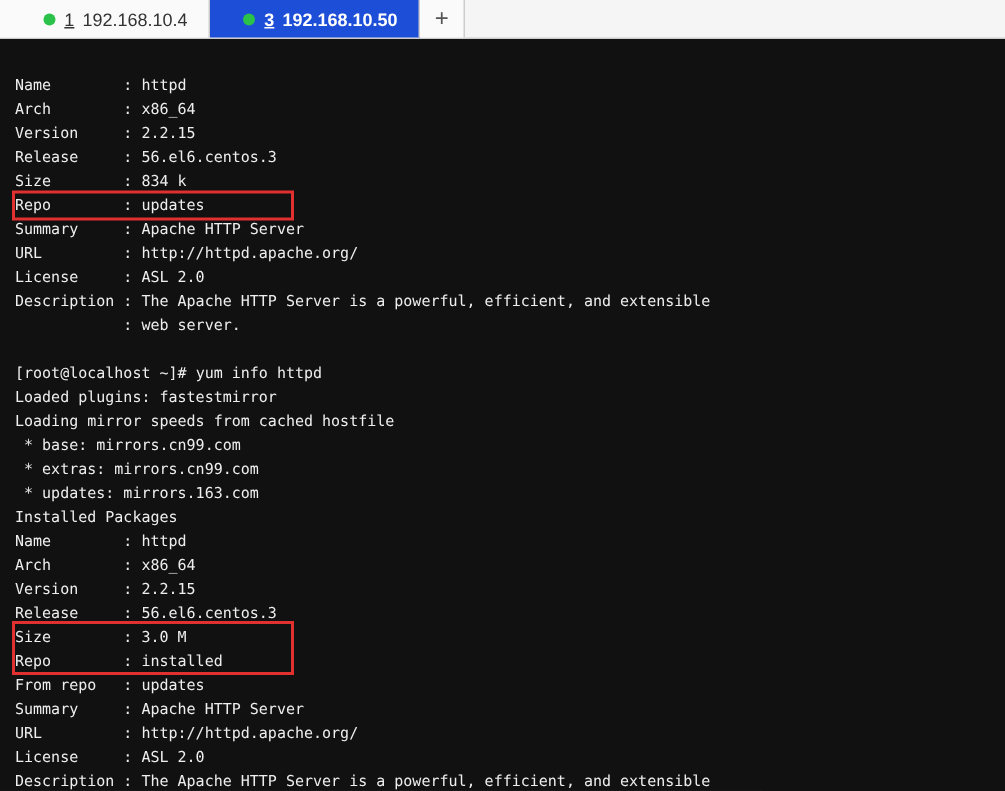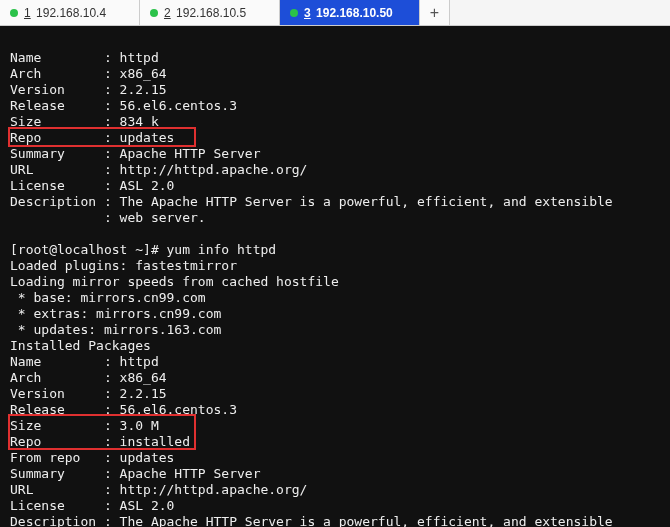--- a/index.html
+++ b/index.html
@@ -28,6 +28,7 @@
     color: #333;
     min-width: 140px;
     background: #fafafa;
+    justify-content: flex-end;
   }
   .tab.active {
     background: #1d4ed8;

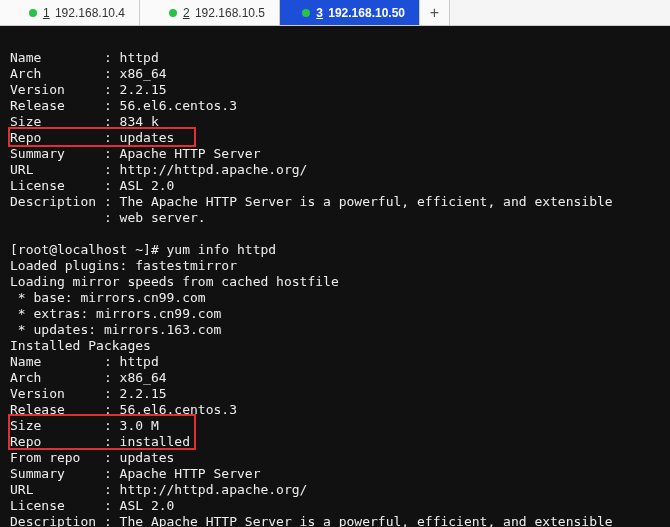--- a/index.html
+++ b/index.html
@@ -84,10 +84,6 @@
     <span class="tab-dot"></span>
     <span><span class="tab-num">1</span> <span class="tab-label">192.168.10.4</span></span>
   </div>
-  <div class="tab">
-    <span class="tab-dot"></span>
-    <span><span class="tab-num">2</span> <span class="tab-label">192.168.10.5</span></span>
-  </div>
   <div class="tab active">
     <span class="tab-dot"></span>
     <span><b><span class="tab-num">3</span> <span class="tab-label">192.168.10.50</span></b></span>

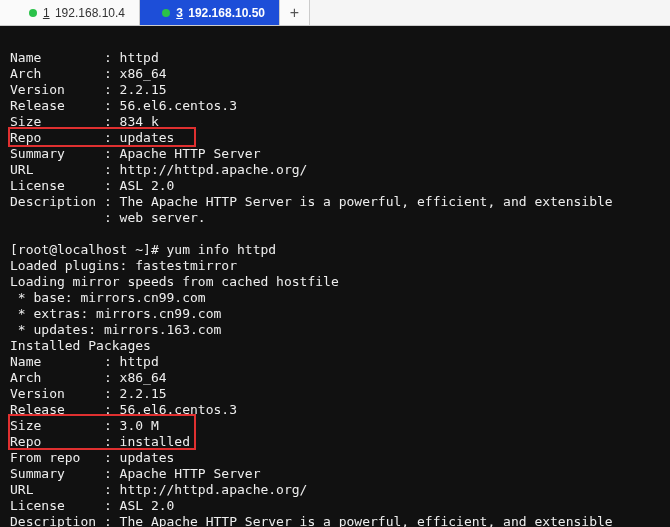--- a/index.html
+++ b/index.html
@@ -59,7 +59,7 @@
     background: #111;
     color: #eee;
     font-family: "DejaVu Sans Mono", Menlo, Consolas, monospace;
-    font-size: 13px;
+    font-size: 10px;
     line-height: 16px;
     padding: 8px 10px;
     white-space: pre;

